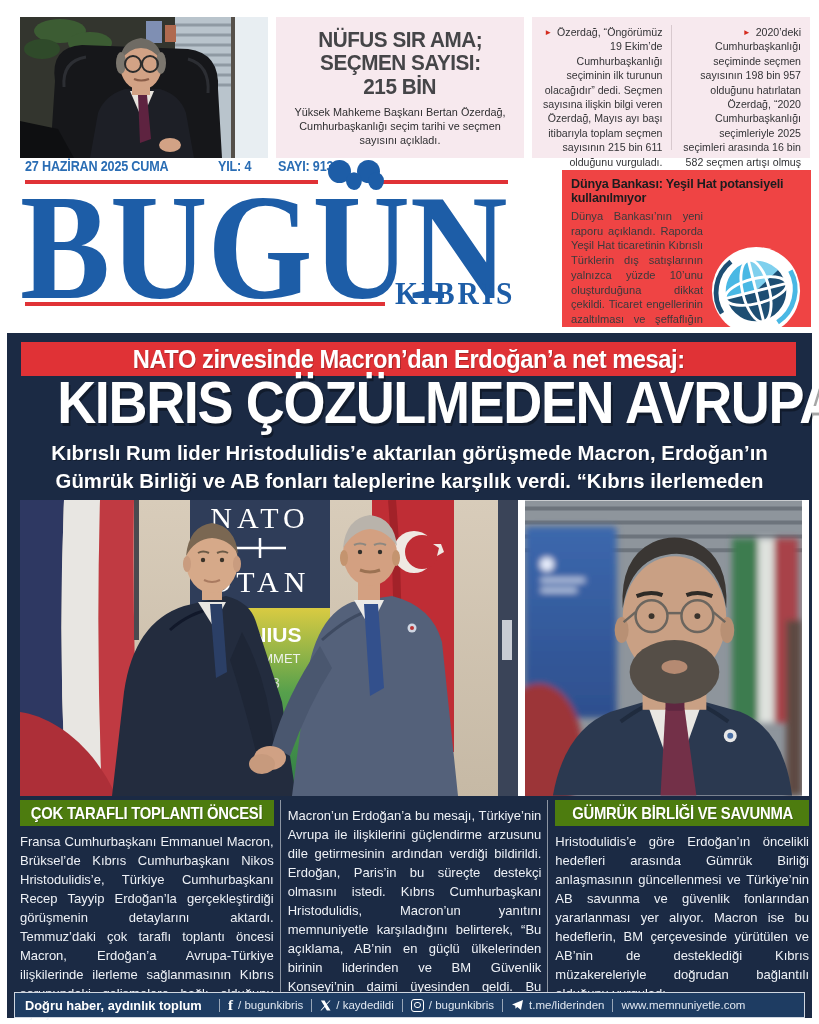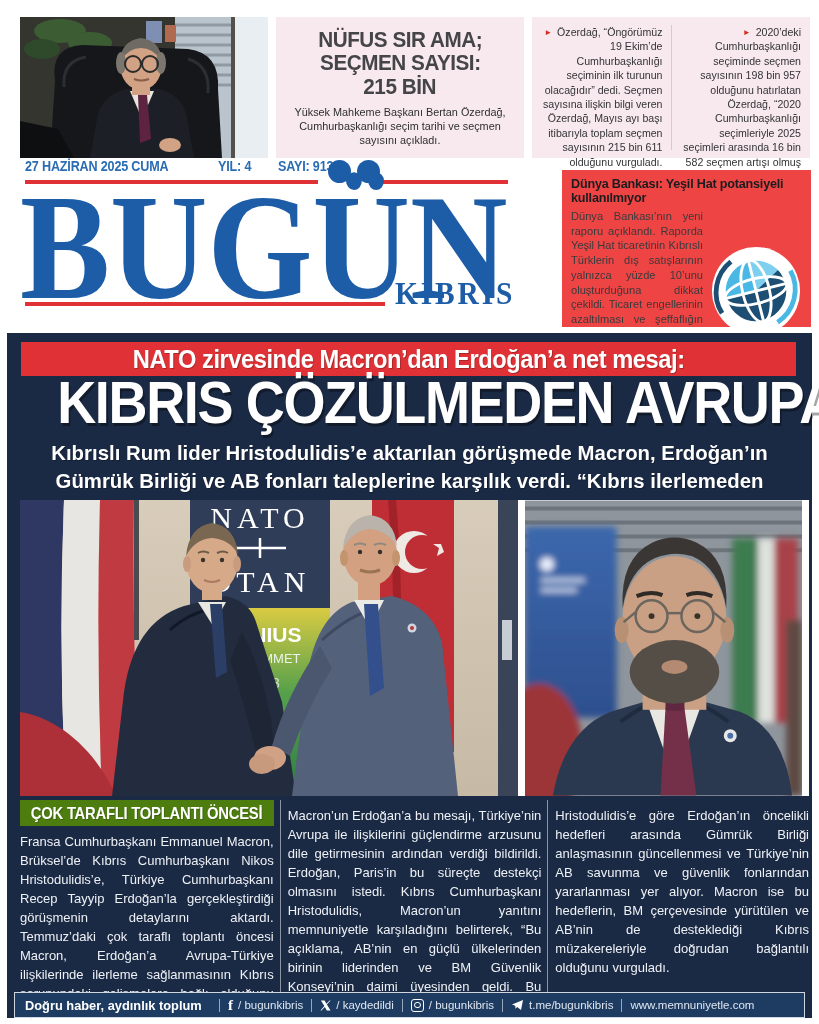--- a/index.html
+++ b/index.html
@@ -344,6 +344,9 @@
         <div class="col-body">Macron’un Erdoğan’a bu mesajı, Türkiye’nin Avrupa ile ilişkilerini güçlendirme arzusunu dile getirmesinin ardından verdiği bildirildi. Erdoğan, Paris’in bu süreçte destekçi olmasını istedi. Kıbrıs Cumhurbaşkanı Hristodulidis, Macron’un yanıtını memnuniyetle karşıladığını belirterek, “Bu açıklama, AB’nin en güçlü ülkelerinden birinin liderinden ve BM Güvenlik Konseyi’nin daimi üyesinden geldi. Bu nedenle siyasi anlamı büyük” dedi.</div>
       </div>
       <div class="col">
+        <div class="col-head">
+          <span>GÜMRÜK BİRLİĞİ VE SAVUNMA</span>
+        </div>
         <div class="col-body">Hristodulidis’e göre Erdoğan’ın öncelikli hedefleri arasında Gümrük Birliği anlaşmasının güncellenmesi ve Türkiye’nin AB savunma ve güvenlik fonlarından yararlanması yer alıyor. Macron ise bu hedeflerin, BM çerçevesinde yürütülen ve AB’nin de desteklediği Kıbrıs müzakereleriyle doğrudan bağlantılı olduğunu vurguladı.</div>
       </div>
     </div>

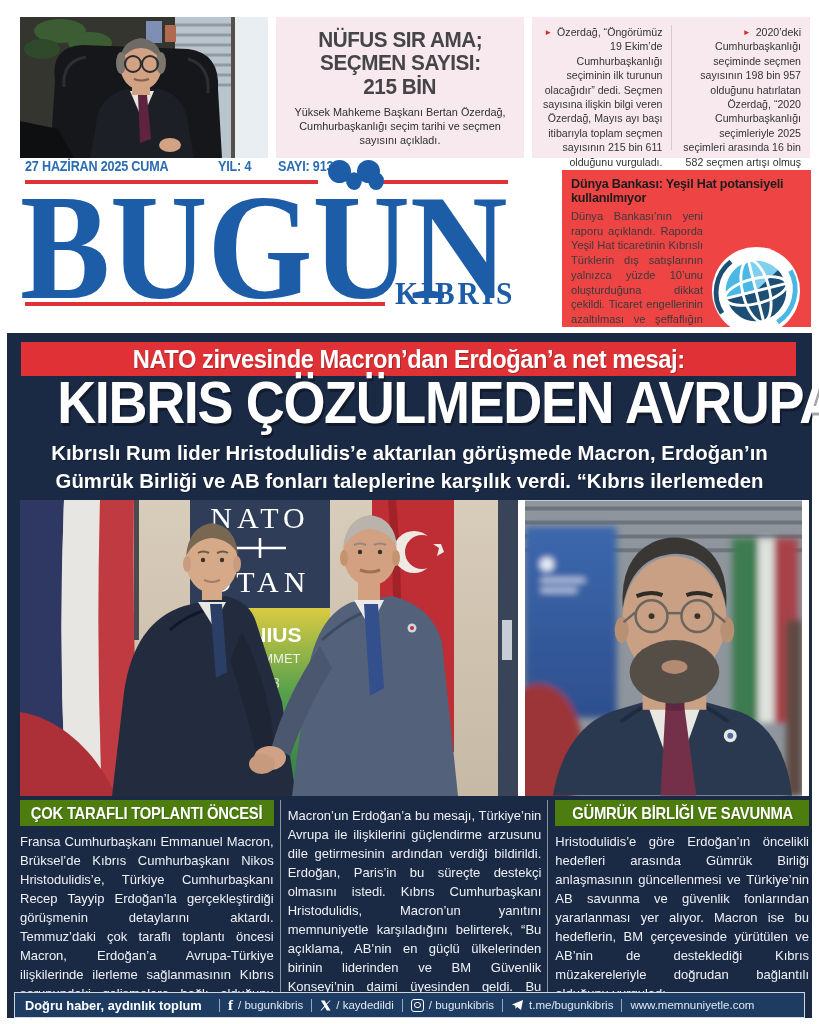--- a/index.html
+++ b/index.html
@@ -375,7 +375,7 @@
         <svg class="tg-icon" width="13" height="12" viewBox="0 0 24 24">
           <path d="M1 11 L23 2 L19 22 L11.5 16 L8 19.5 L7.5 13.5 Z" fill="#fff"></path>
         </svg>
-        <span>t.me/bugunkibris</span>
+        <span>t.me/liderinden</span>
       </span>
       <span class="sep"></span>
       <span class="f-item">

